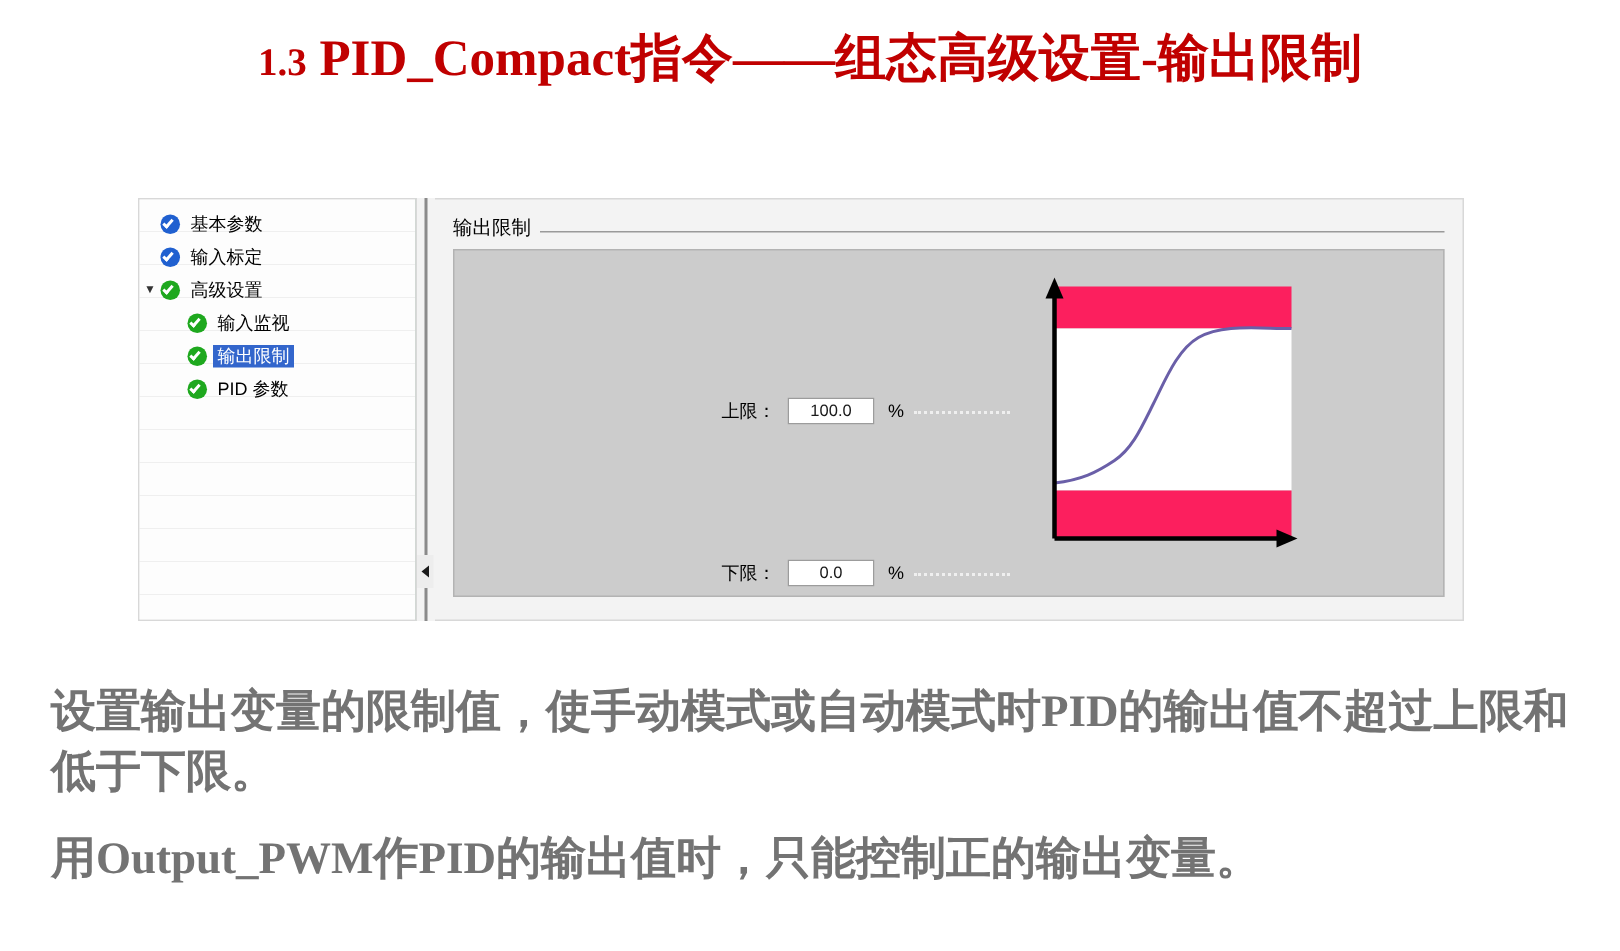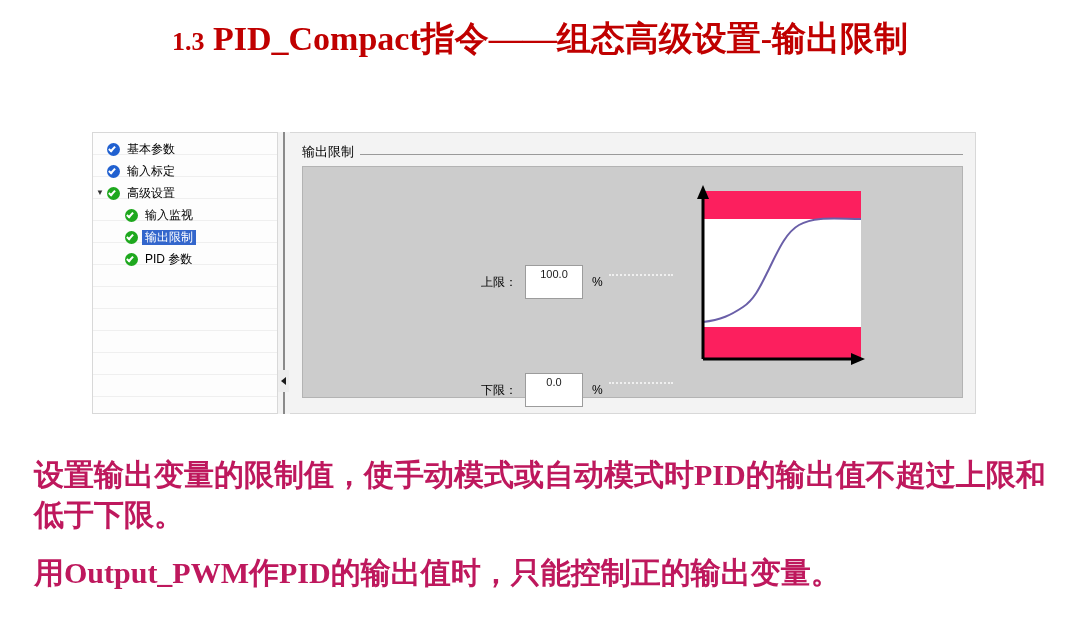--- a/index.html
+++ b/index.html
@@ -196,7 +196,7 @@
   .limit-label { margin-right: 8px; }
   .limit-input {
     width: 58px;
-    height: 34px;
+    height: 18px;
     background: #FFFFFF;
     border: 1px solid #9C9C9C;
     box-sizing: border-box;

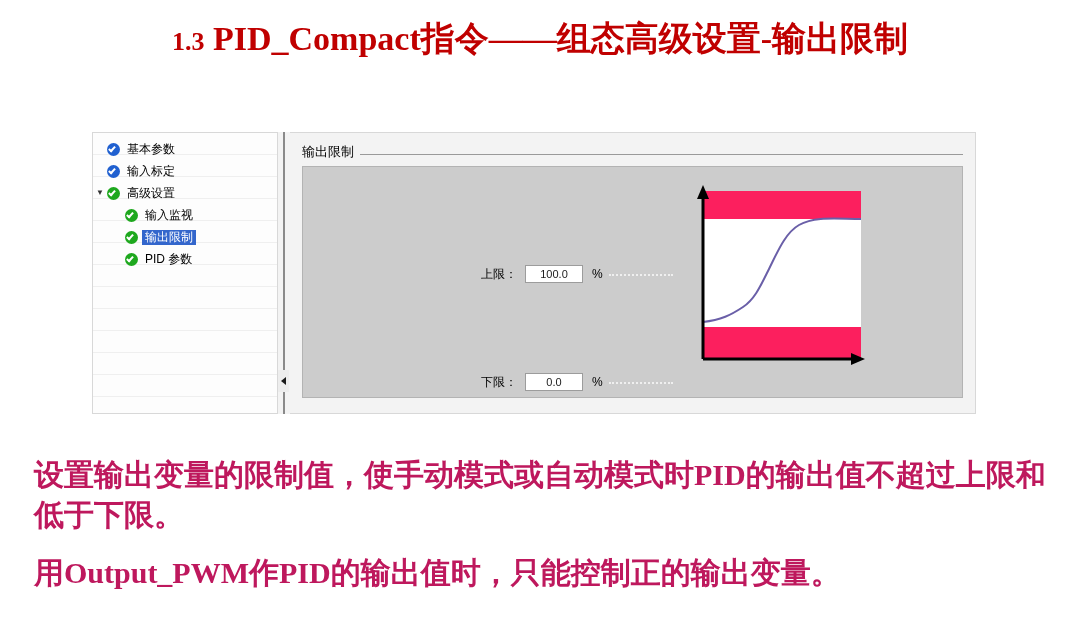--- a/index.html
+++ b/index.html
@@ -231,7 +231,7 @@
     position: absolute;
     left: 34px;
     width: 1014px;
-    color: #be185d;
+    color: #737373;
     font-family: "Liberation Serif", "DejaVu Serif", serif;
     font-weight: bold;
     font-size: 30px;

